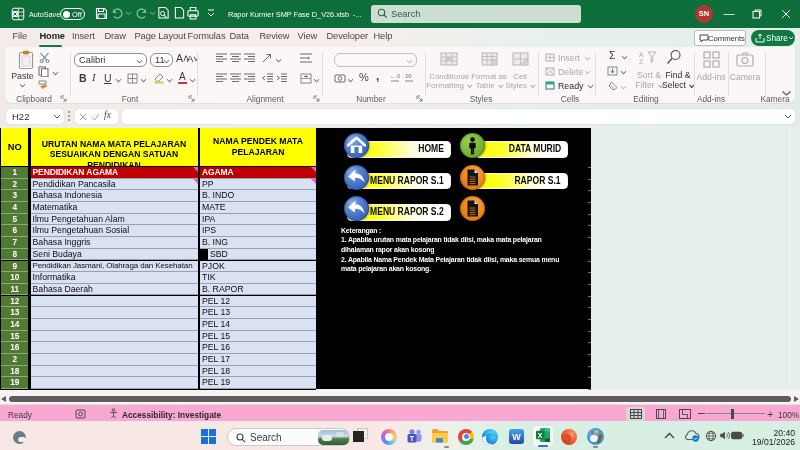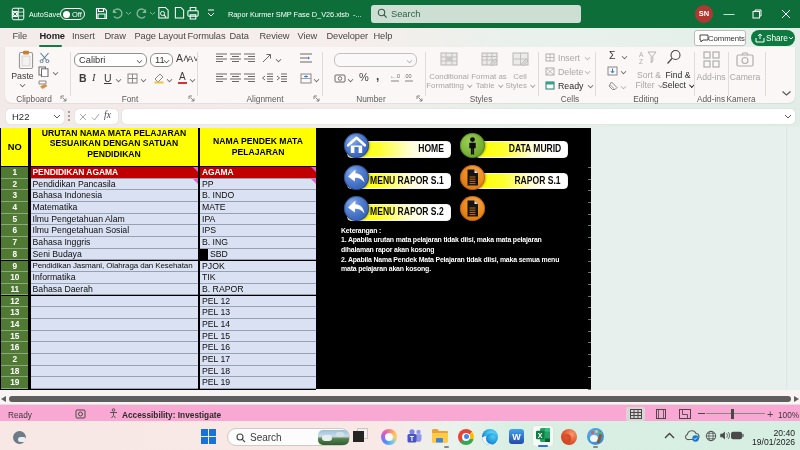--- a/index.html
+++ b/index.html
@@ -348,7 +348,7 @@
       <circle cx="9" cy="8.5" r="3" fill="none" stroke="#b0aeac" stroke-width="1.1"></circle>
     </svg>
  <div class="glabel dim" style="left:723px;top:25px;width:44px;font-size:8.6px">Camera</div>
- <div class="glabel" style="left:719px;top:47px;width:44px">Kamera</div>
+ <div class="glabel" style="left:753px;top:47px;width:44px">Kamera</div>
  <div class="gsep" style="left:765px"></div>
  <svg class="a" style="left:781px;top:43px" width="11" height="7" viewBox="0 0 11 7">
       <path d="M1.5 1.5l4 3.5 4-3.5" fill="none" stroke="#5a5856" stroke-width="1.2"></path>

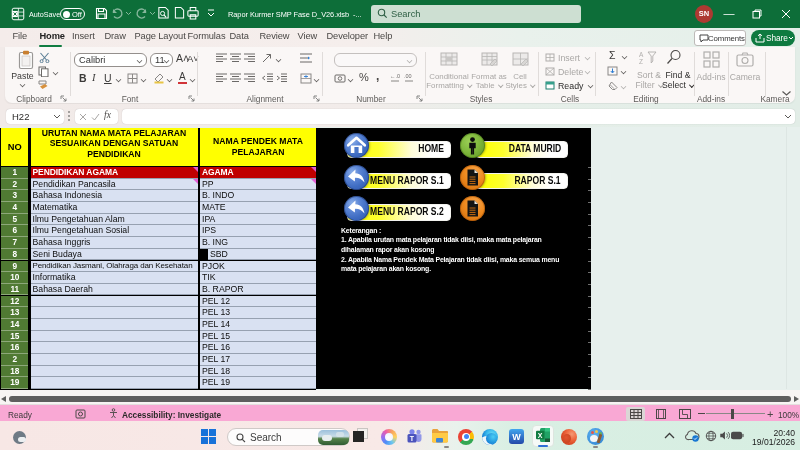--- a/index.html
+++ b/index.html
@@ -384,7 +384,7 @@
   <div class="a" style="left:0;top:0.5px;width:316px;height:262.4px;background:#000"></div>
 
   <div class="cell hdr" style="left:1.3px;top:0.5px;width:27px;height:38px;font-size:9.3px;line-height:38px">NO</div>
-  <div class="cell hdr" style="left:30.5px;top:0.5px;width:167px;height:38px;font-size:8.65px;line-height:10.8px;padding-top:0">URUTAN NAMA MATA PELAJARAN<br>SESUAIKAN DENGAN SATUAN<br>PENDIDIKAN</div>
+  <div class="cell hdr" style="left:30.5px;top:0.5px;width:167px;height:38px;font-size:8.65px;line-height:10.8px;padding-top:11px">URUTAN NAMA MATA PELAJARAN<br>SESUAIKAN DENGAN SATUAN<br>PENDIDIKAN</div>
   <div class="cell hdr" style="left:200px;top:0.5px;width:116px;height:38px;font-size:8.65px;line-height:10.8px;padding-top:8.5px">NAMA PENDEK MATA<br>PELAJARAN</div>
   <div class="cell gr" style="left:1.3px;top:40.0px;width:27px;height:11.68px;line-height:10.7px">1</div>
   <div class="cell dc rc" style="left:30.5px;top:40.0px;width:167px;height:11.68px;line-height:10.7px">PENDIDIKAN AGAMA</div>

